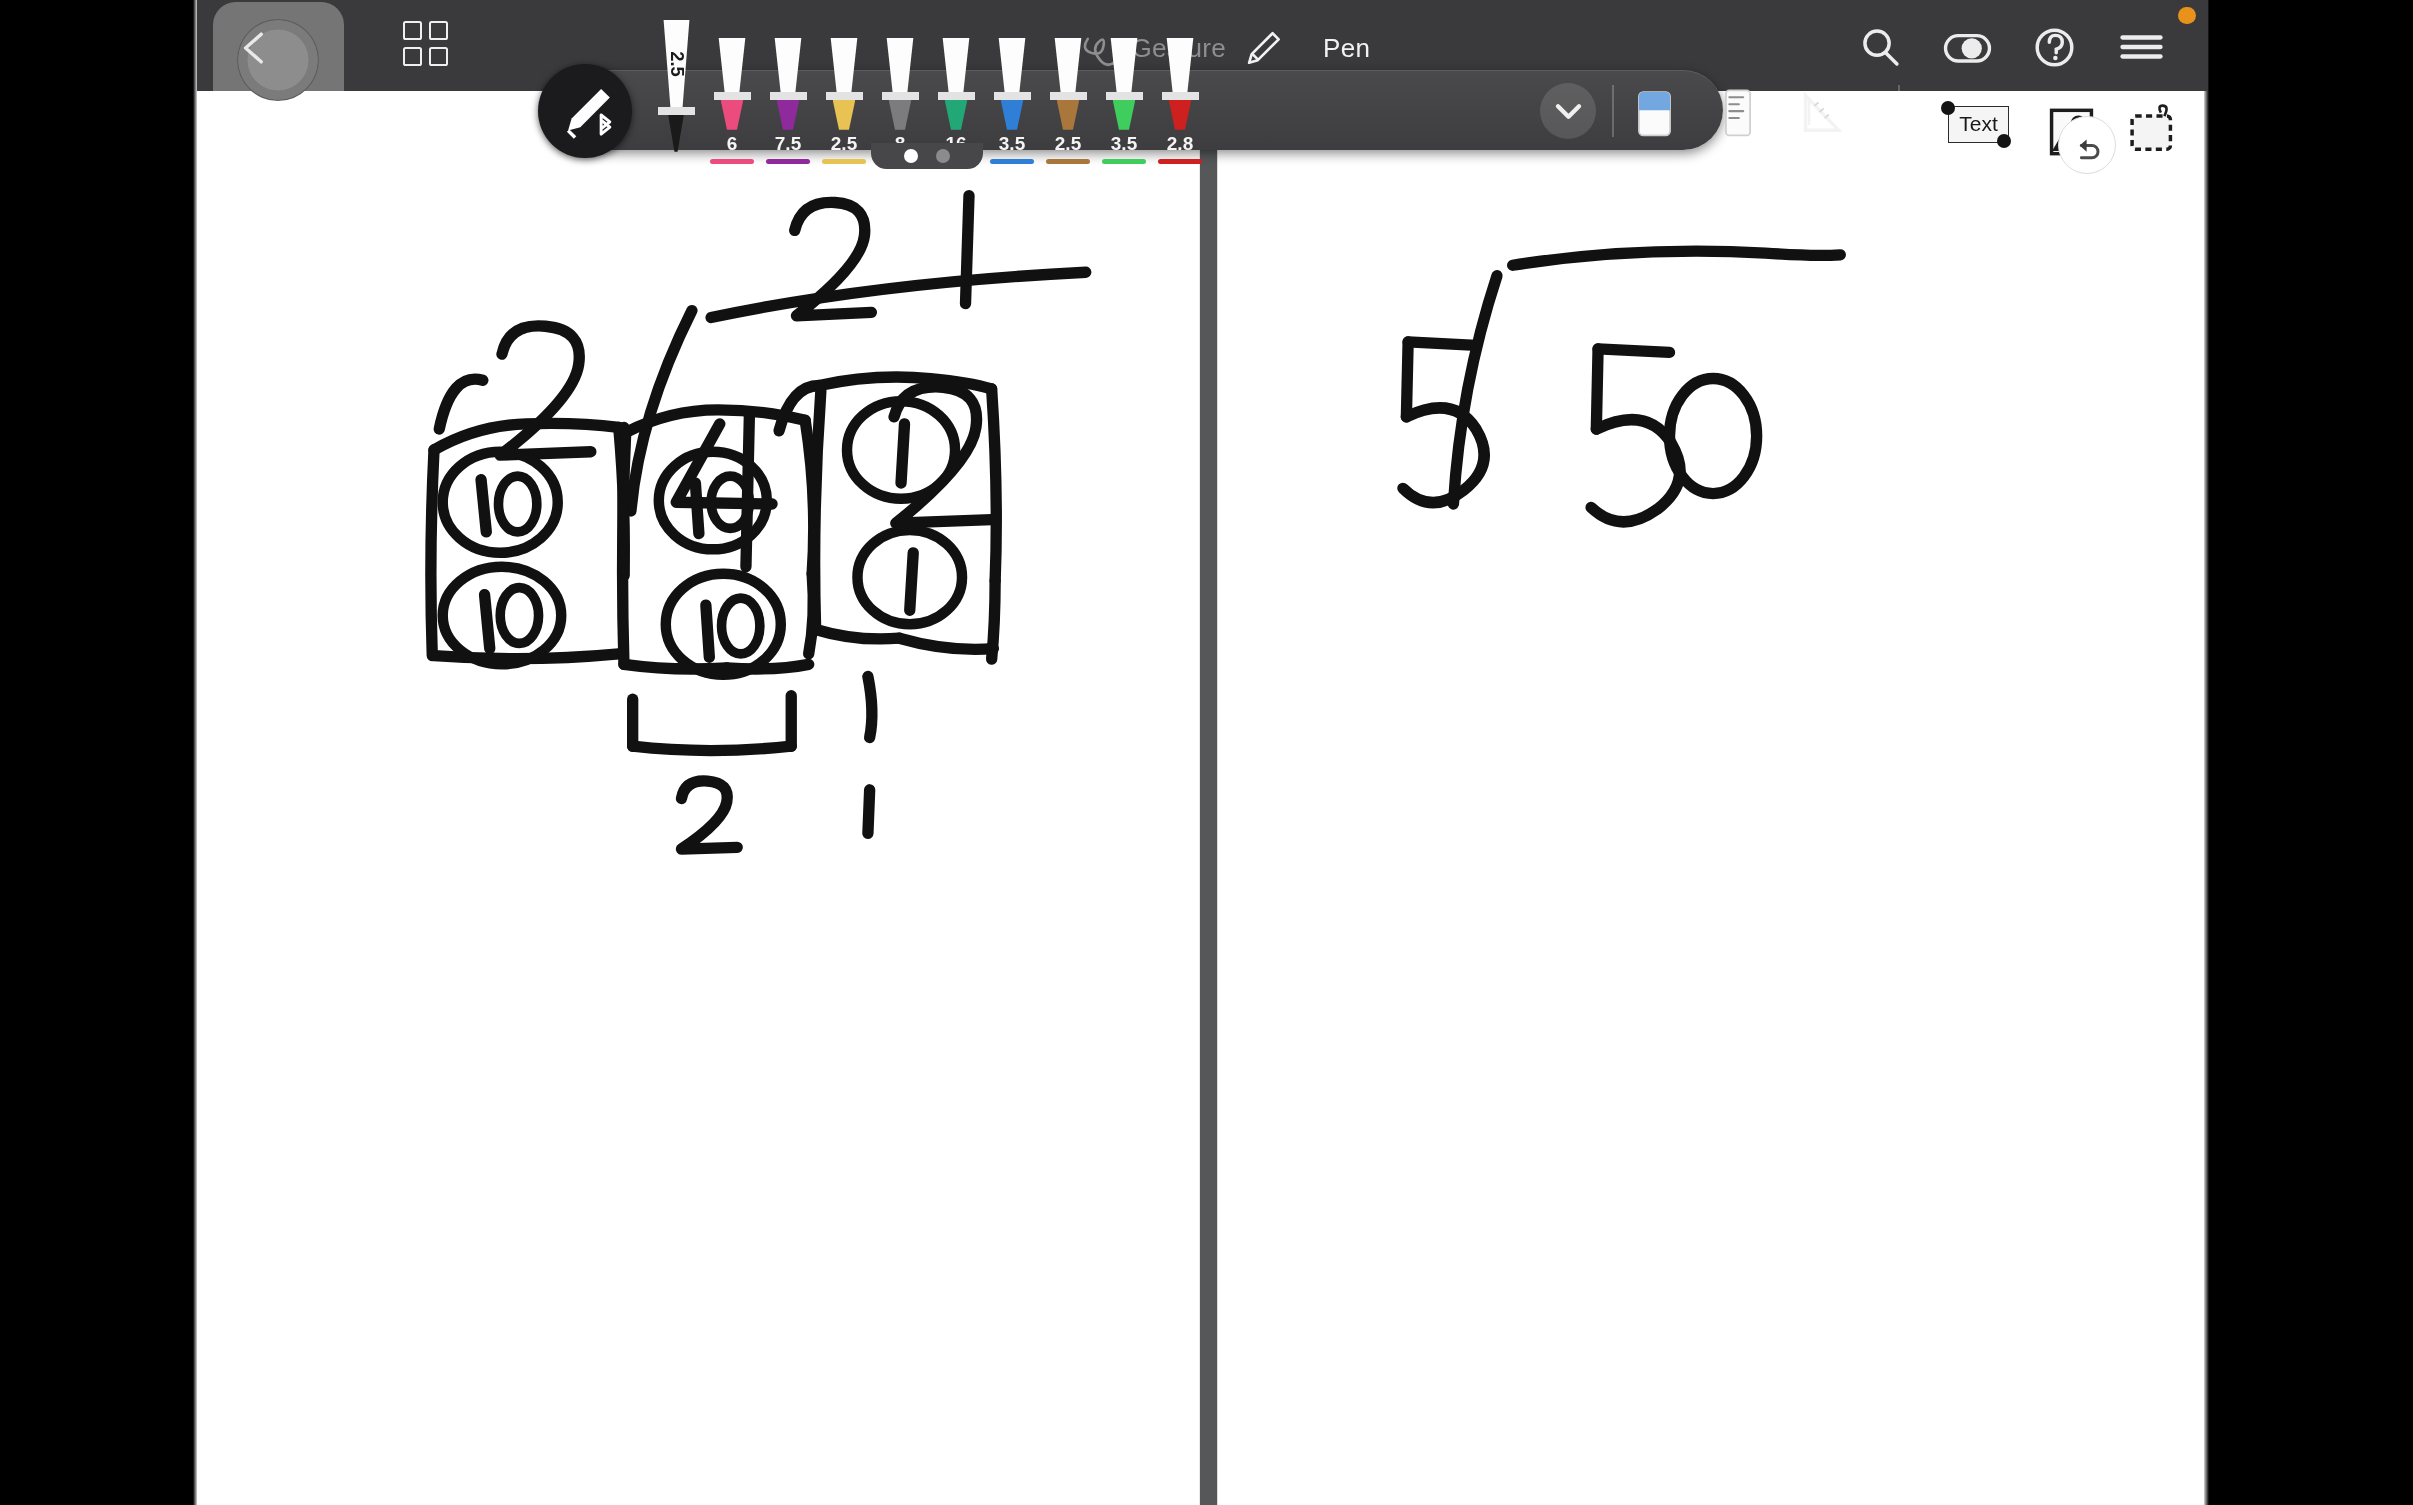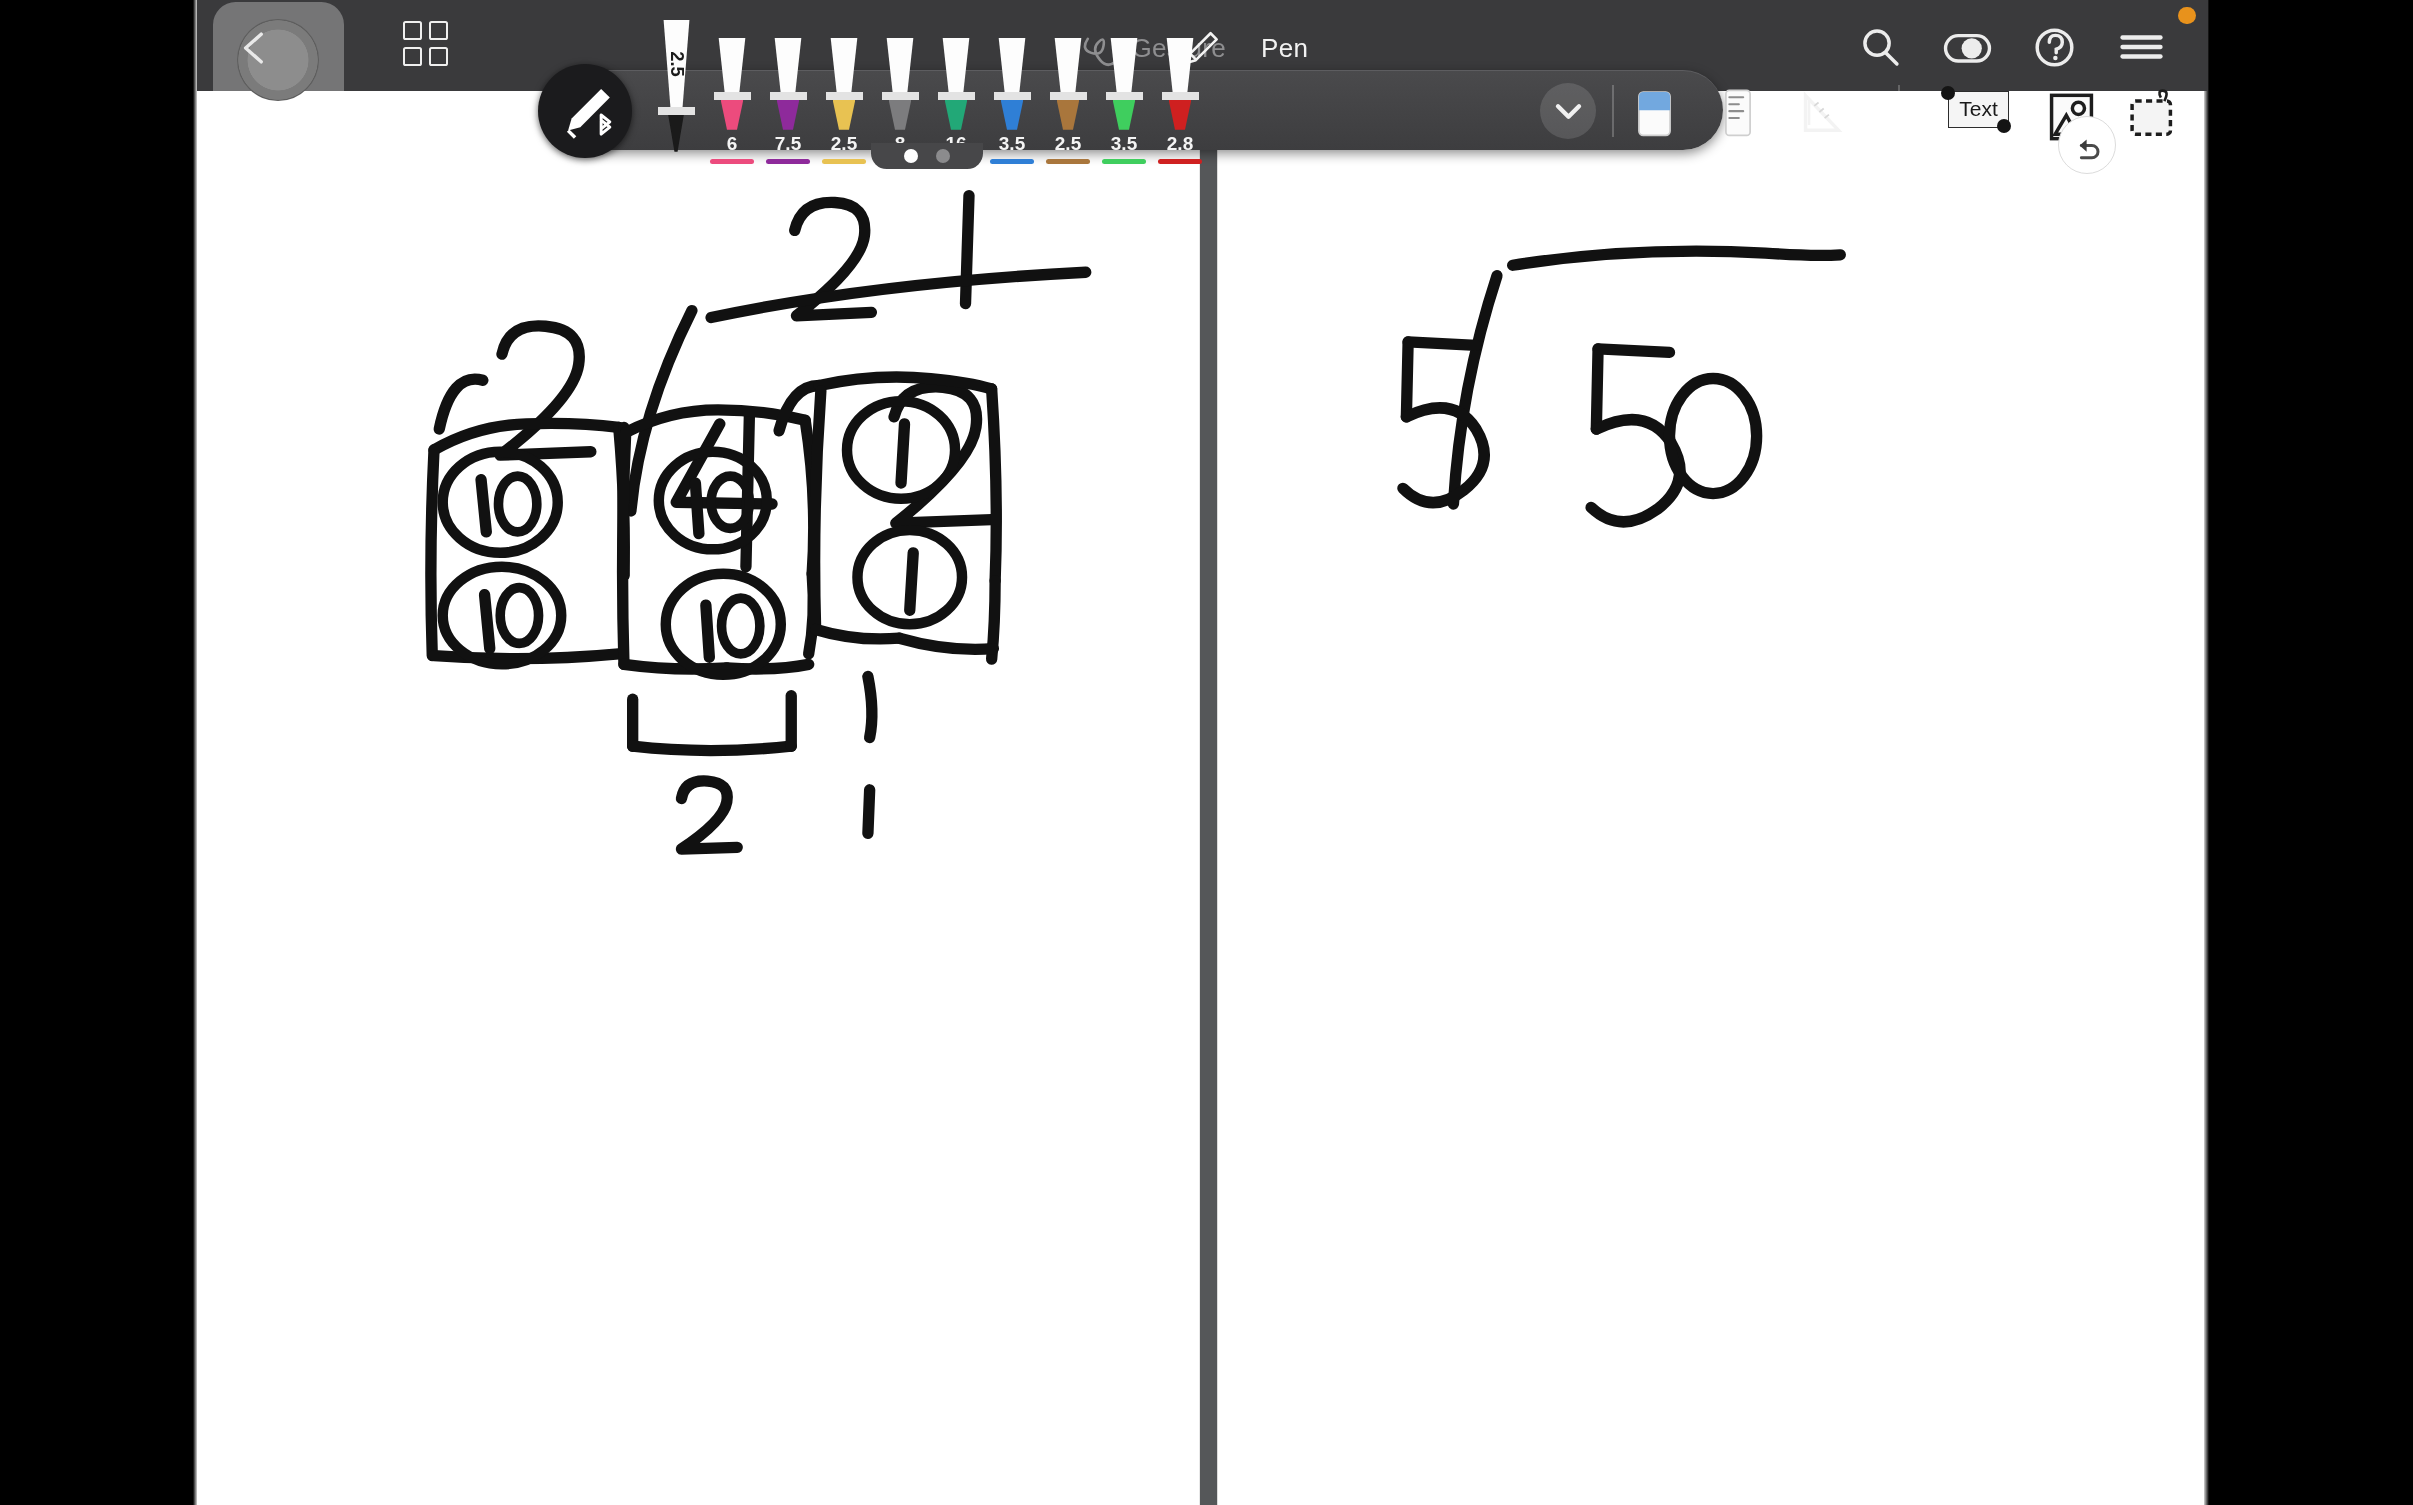--- a/index.html
+++ b/index.html
@@ -42,7 +42,7 @@
   .mode-label { position:absolute; display:flex; align-items:center; gap:10.5px;
                 font-size:26px; letter-spacing:0.3px; }
   .mode-gesture { left:882px; top:30px; color:#8e8e90; }
-  .mode-pen { left:984px; top:28px; color:#f2f2f2;gap:40px; }
+  .mode-pen { left:1046px; top:28px; color:#f2f2f2;gap:40px; }
 
   .tb-right { position:absolute; right:42px; top:22.7px; display:flex; align-items:center; gap:38px; }
   .tb-icon { width:49px; height:49px; display:flex; align-items:center; justify-content:center; }

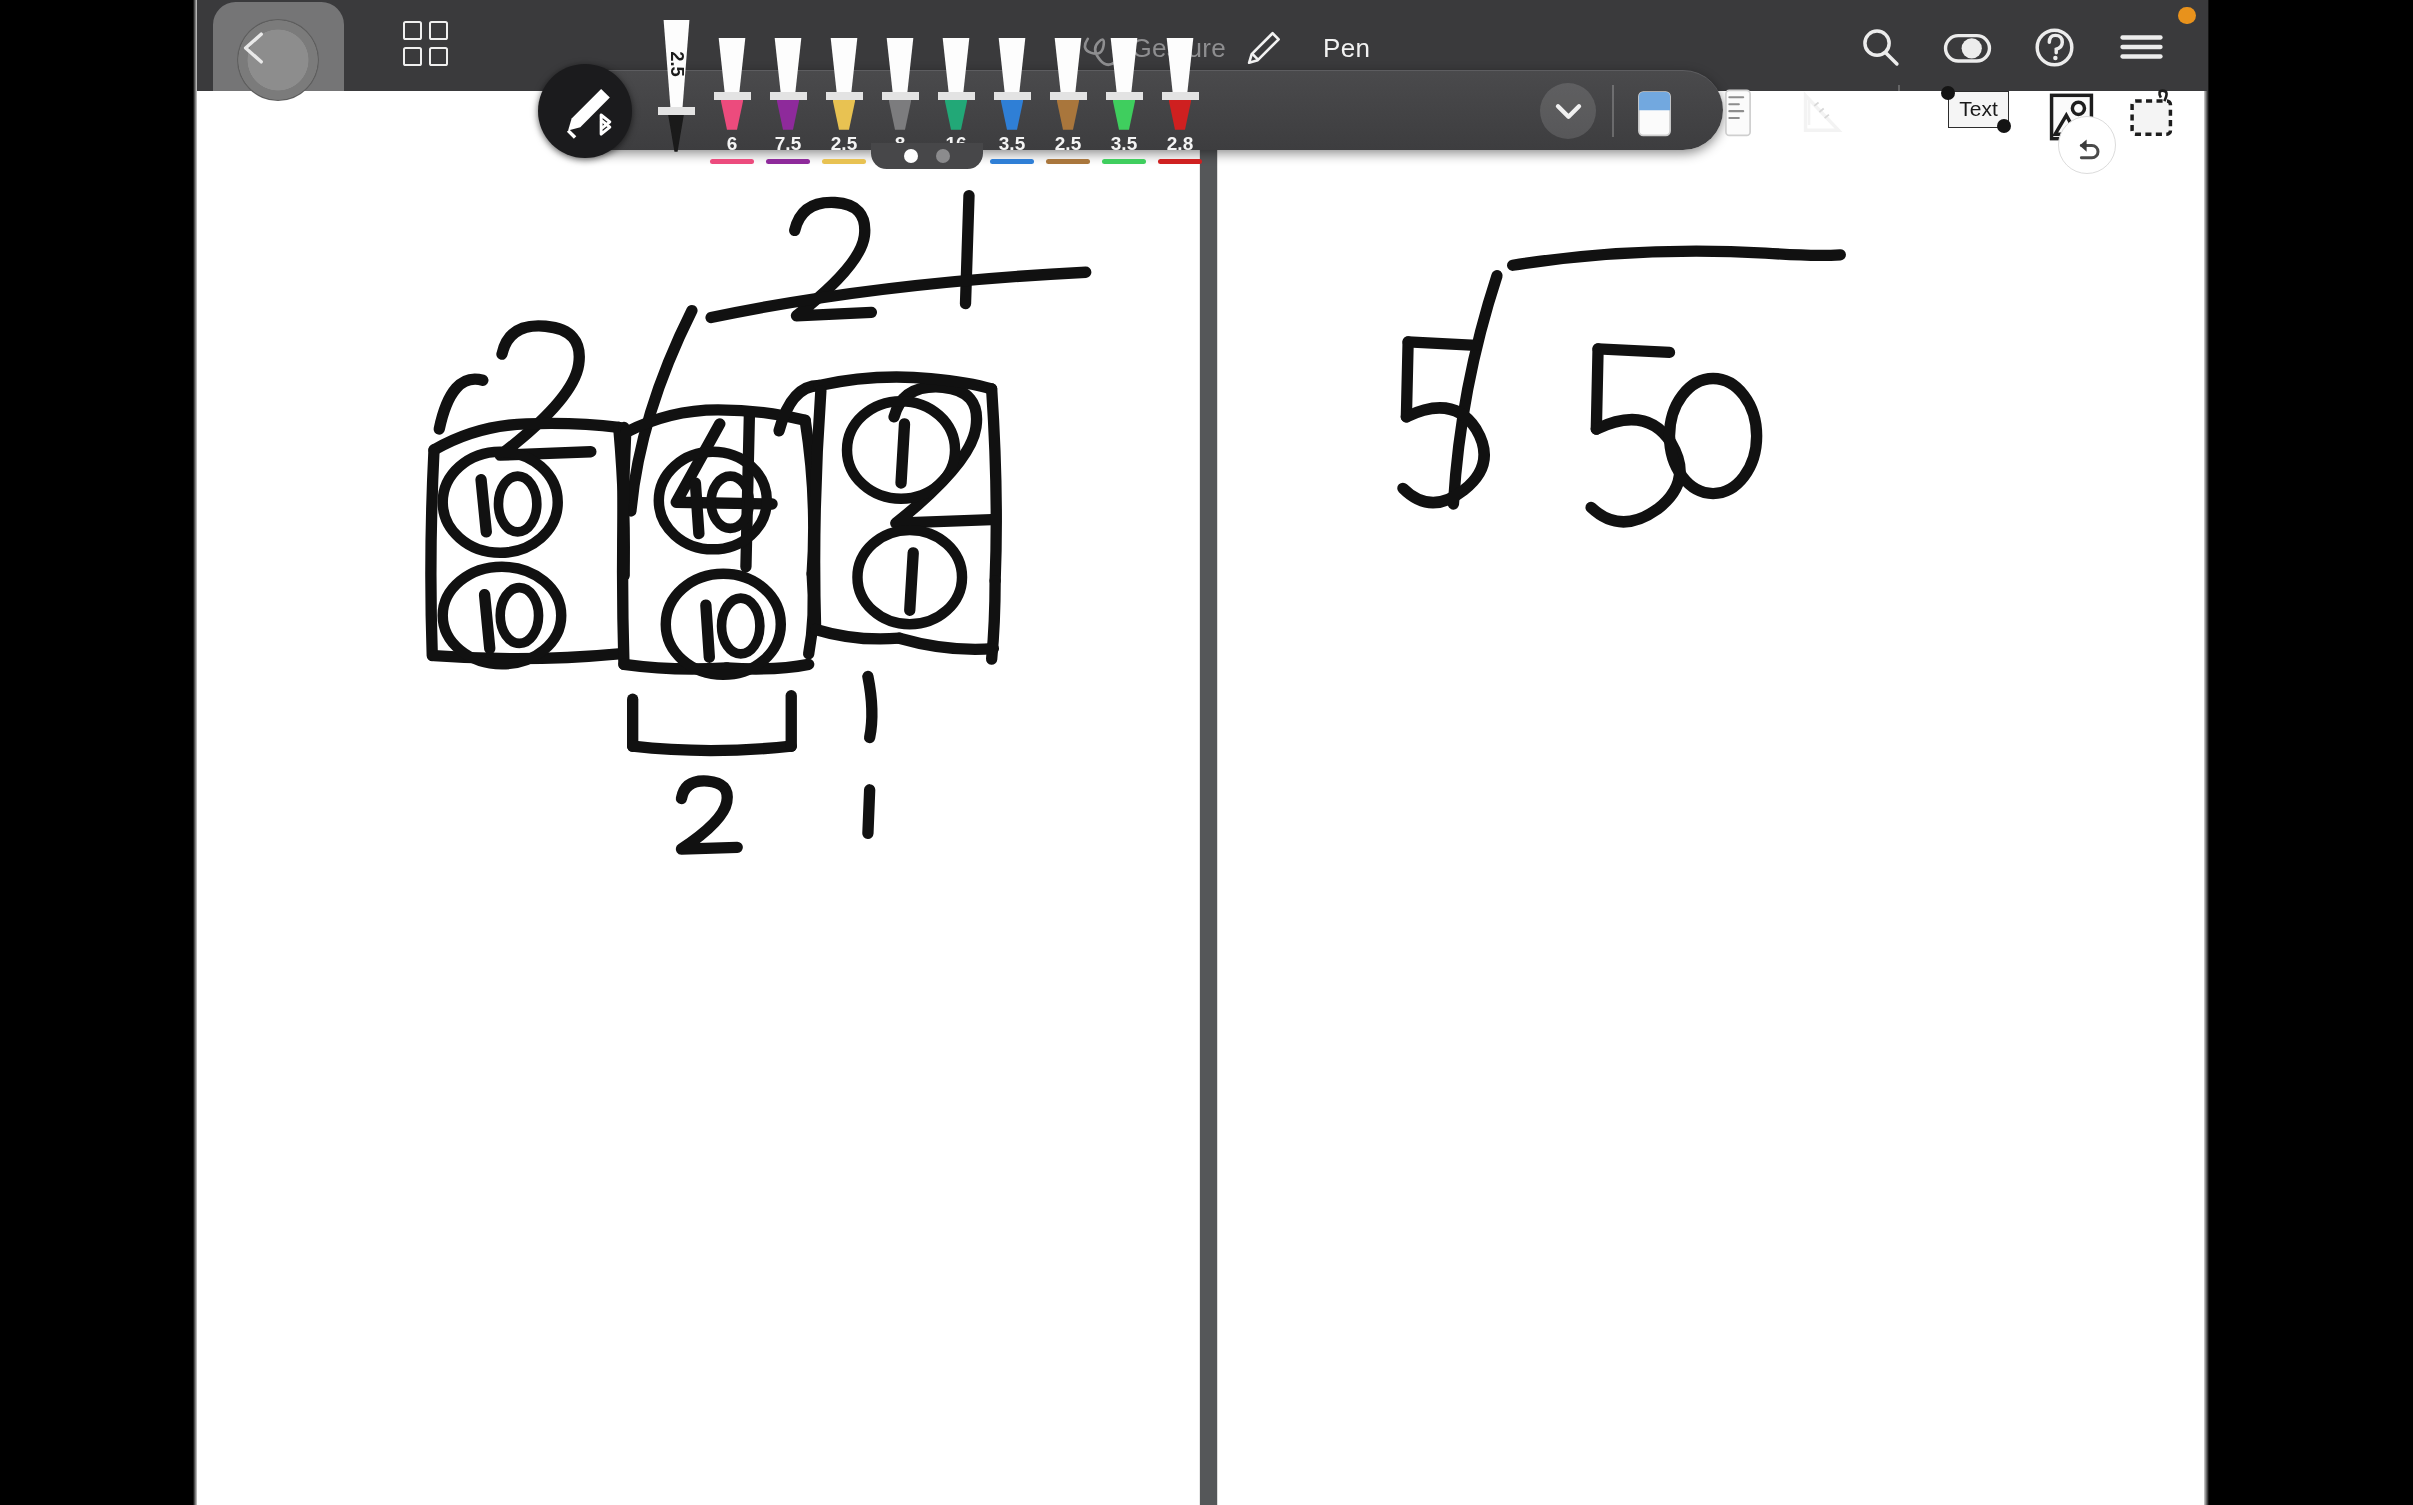--- a/index.html
+++ b/index.html
@@ -86,7 +86,7 @@
   .tool-row { position:absolute; left:1080px; top:5.2px; display:flex; align-items:flex-end; gap:30px; }
   .tool { width:54px; height:68px; display:flex; align-items:flex-end; justify-content:center; }
 
-  .tool-row2 { position:absolute; left:1394px; top:4px; display:flex; align-items:center; gap:28px; }
+  .tool-row2 { position:absolute; left:1394px; top:19px; display:flex; align-items:center; gap:28px; }
 
   .pager { position:absolute; left:871px; top:143px; width:112px; height:26px;
            background:#474749; border-radius:0 0 15.7px 15.7px; display:flex;

